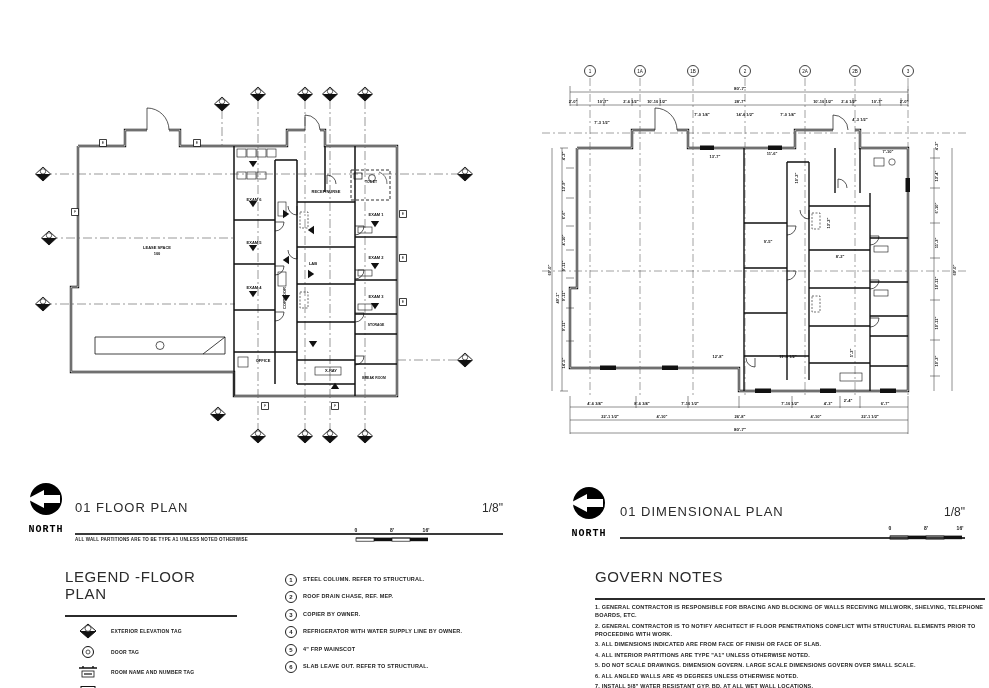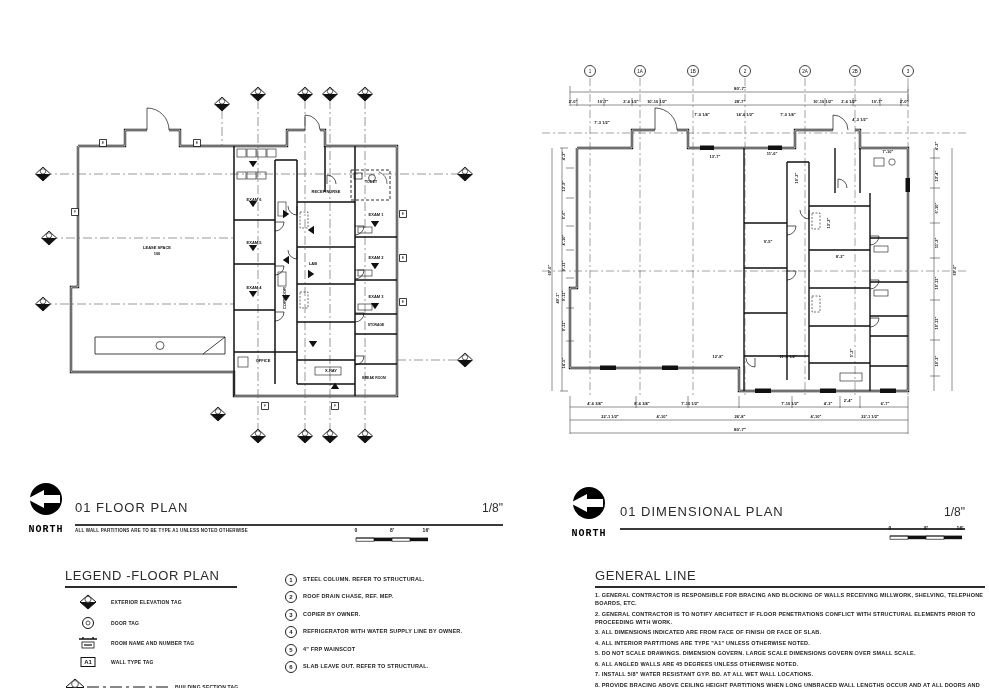--- a/index.html
+++ b/index.html
@@ -7,7 +7,7 @@
   .abs{position:absolute;}
   svg text{font-family:"Liberation Sans",sans-serif;fill:#111;}
   .plan-title{font-size:13px;color:#2b2b2b;letter-spacing:1px;white-space:nowrap;}
-  .title-rule{border-bottom:2px solid #3a3a3a;padding-bottom:9px;display:flex;justify-content:space-between;align-items:flex-end;}
+  .title-rule{border-bottom:2px solid #3a3a3a;padding-bottom:18px;display:flex;justify-content:space-between;align-items:flex-end;}
   .scale-txt{font-size:12px;color:#2b2b2b;}
   .plan-note{font-size:4.5px;font-weight:bold;color:#222;margin-top:2px;letter-spacing:.2px;}
   .north-wrap{text-align:center;}

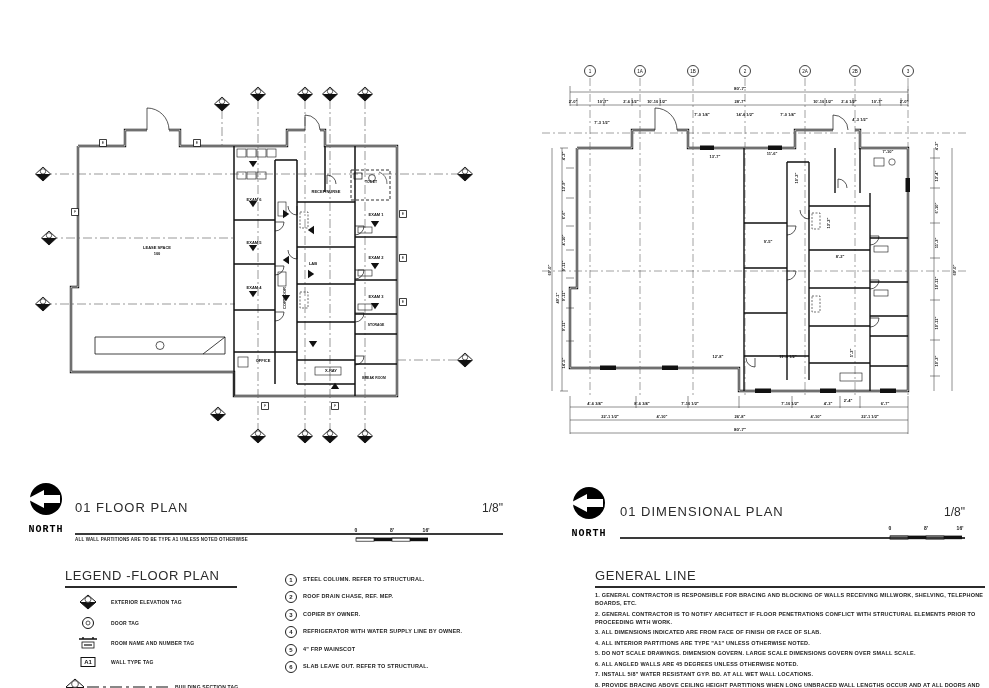--- a/index.html
+++ b/index.html
@@ -12,7 +12,7 @@
   .plan-note{font-size:4.5px;font-weight:bold;color:#222;margin-top:2px;letter-spacing:.2px;}
   .north-wrap{text-align:center;}
   .north-label{font-family:Liberation Mono, monospace;font-weight:bold;font-size:10px;letter-spacing:1px;color:#000;}
-  .sec-title{font-size:13px;color:#2b2b2b;letter-spacing:.6px;border-bottom:2.5px solid #2b2b2b;padding-bottom:3px;}
+  .sec-title{font-size:15px;color:#2b2b2b;letter-spacing:.6px;border-bottom:2.5px solid #2b2b2b;padding-bottom:13px;}
   .legend-row{display:flex;align-items:center;margin-top:6px;}
   .legend-icon{width:46px;display:flex;justify-content:center;flex:0 0 46px;}
   .legend-text{font-size:5px;font-weight:bold;color:#222;letter-spacing:.2px;}

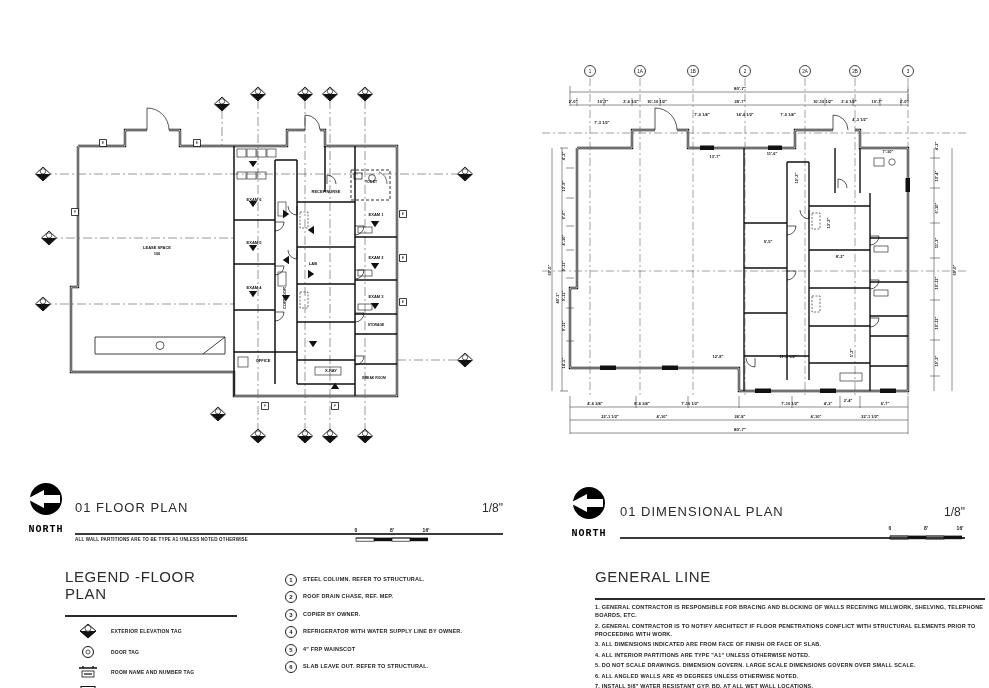--- a/index.html
+++ b/index.html
@@ -479,7 +479,7 @@
 </div>
 
 <div class="abs" style="left:595px;top:568px;width:390px">
-  <div class="sec-title">GENERAL LINE</div>
+  <div class="sec-title">GOVERN NOTES</div>
   <div style="margin-top:4px">
     <div class="gn-item">1. GENERAL CONTRACTOR IS RESPONSIBLE FOR BRACING AND BLOCKING OF WALLS RECEIVING MILLWORK, SHELVING, TELEPHONE BOARDS, ETC.</div>
     <div class="gn-item">2. GENERAL CONTRACTOR IS TO NOTIFY ARCHITECT IF FLOOR PENETRATIONS CONFLICT WITH STRUCTURAL ELEMENTS PRIOR TO PROCEEDING WITH WORK.</div>

